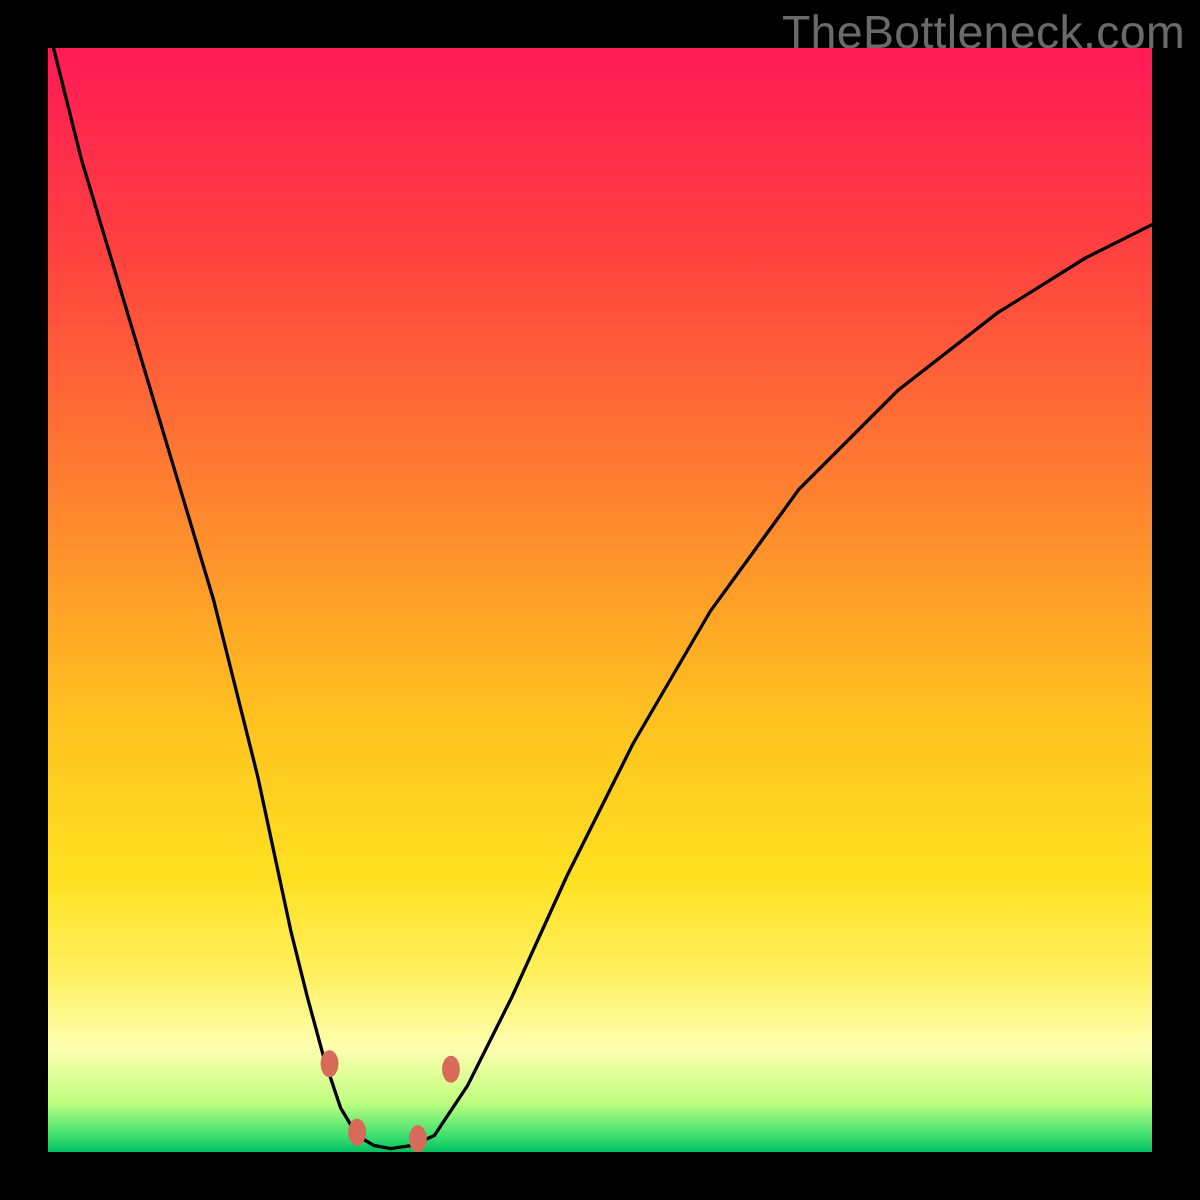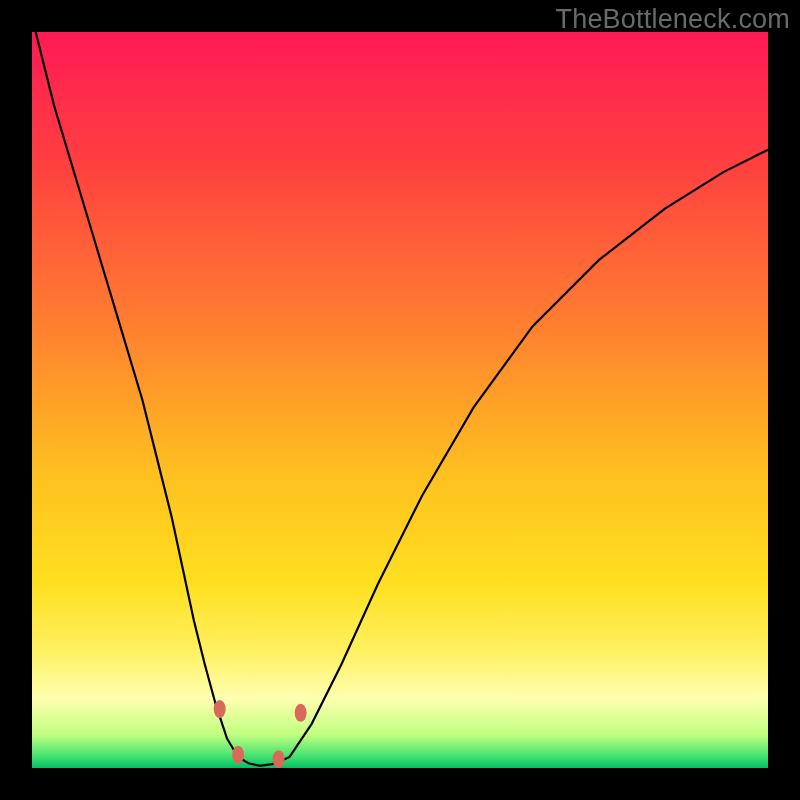--- a/index.html
+++ b/index.html
@@ -31,7 +31,7 @@
     top: 4px;
     right: 10px;
     color: #6a6a6a;
-    font-size: 27px;
+    font-size: 31px;
     font-weight: 400;
     letter-spacing: 0.2px;
   }

